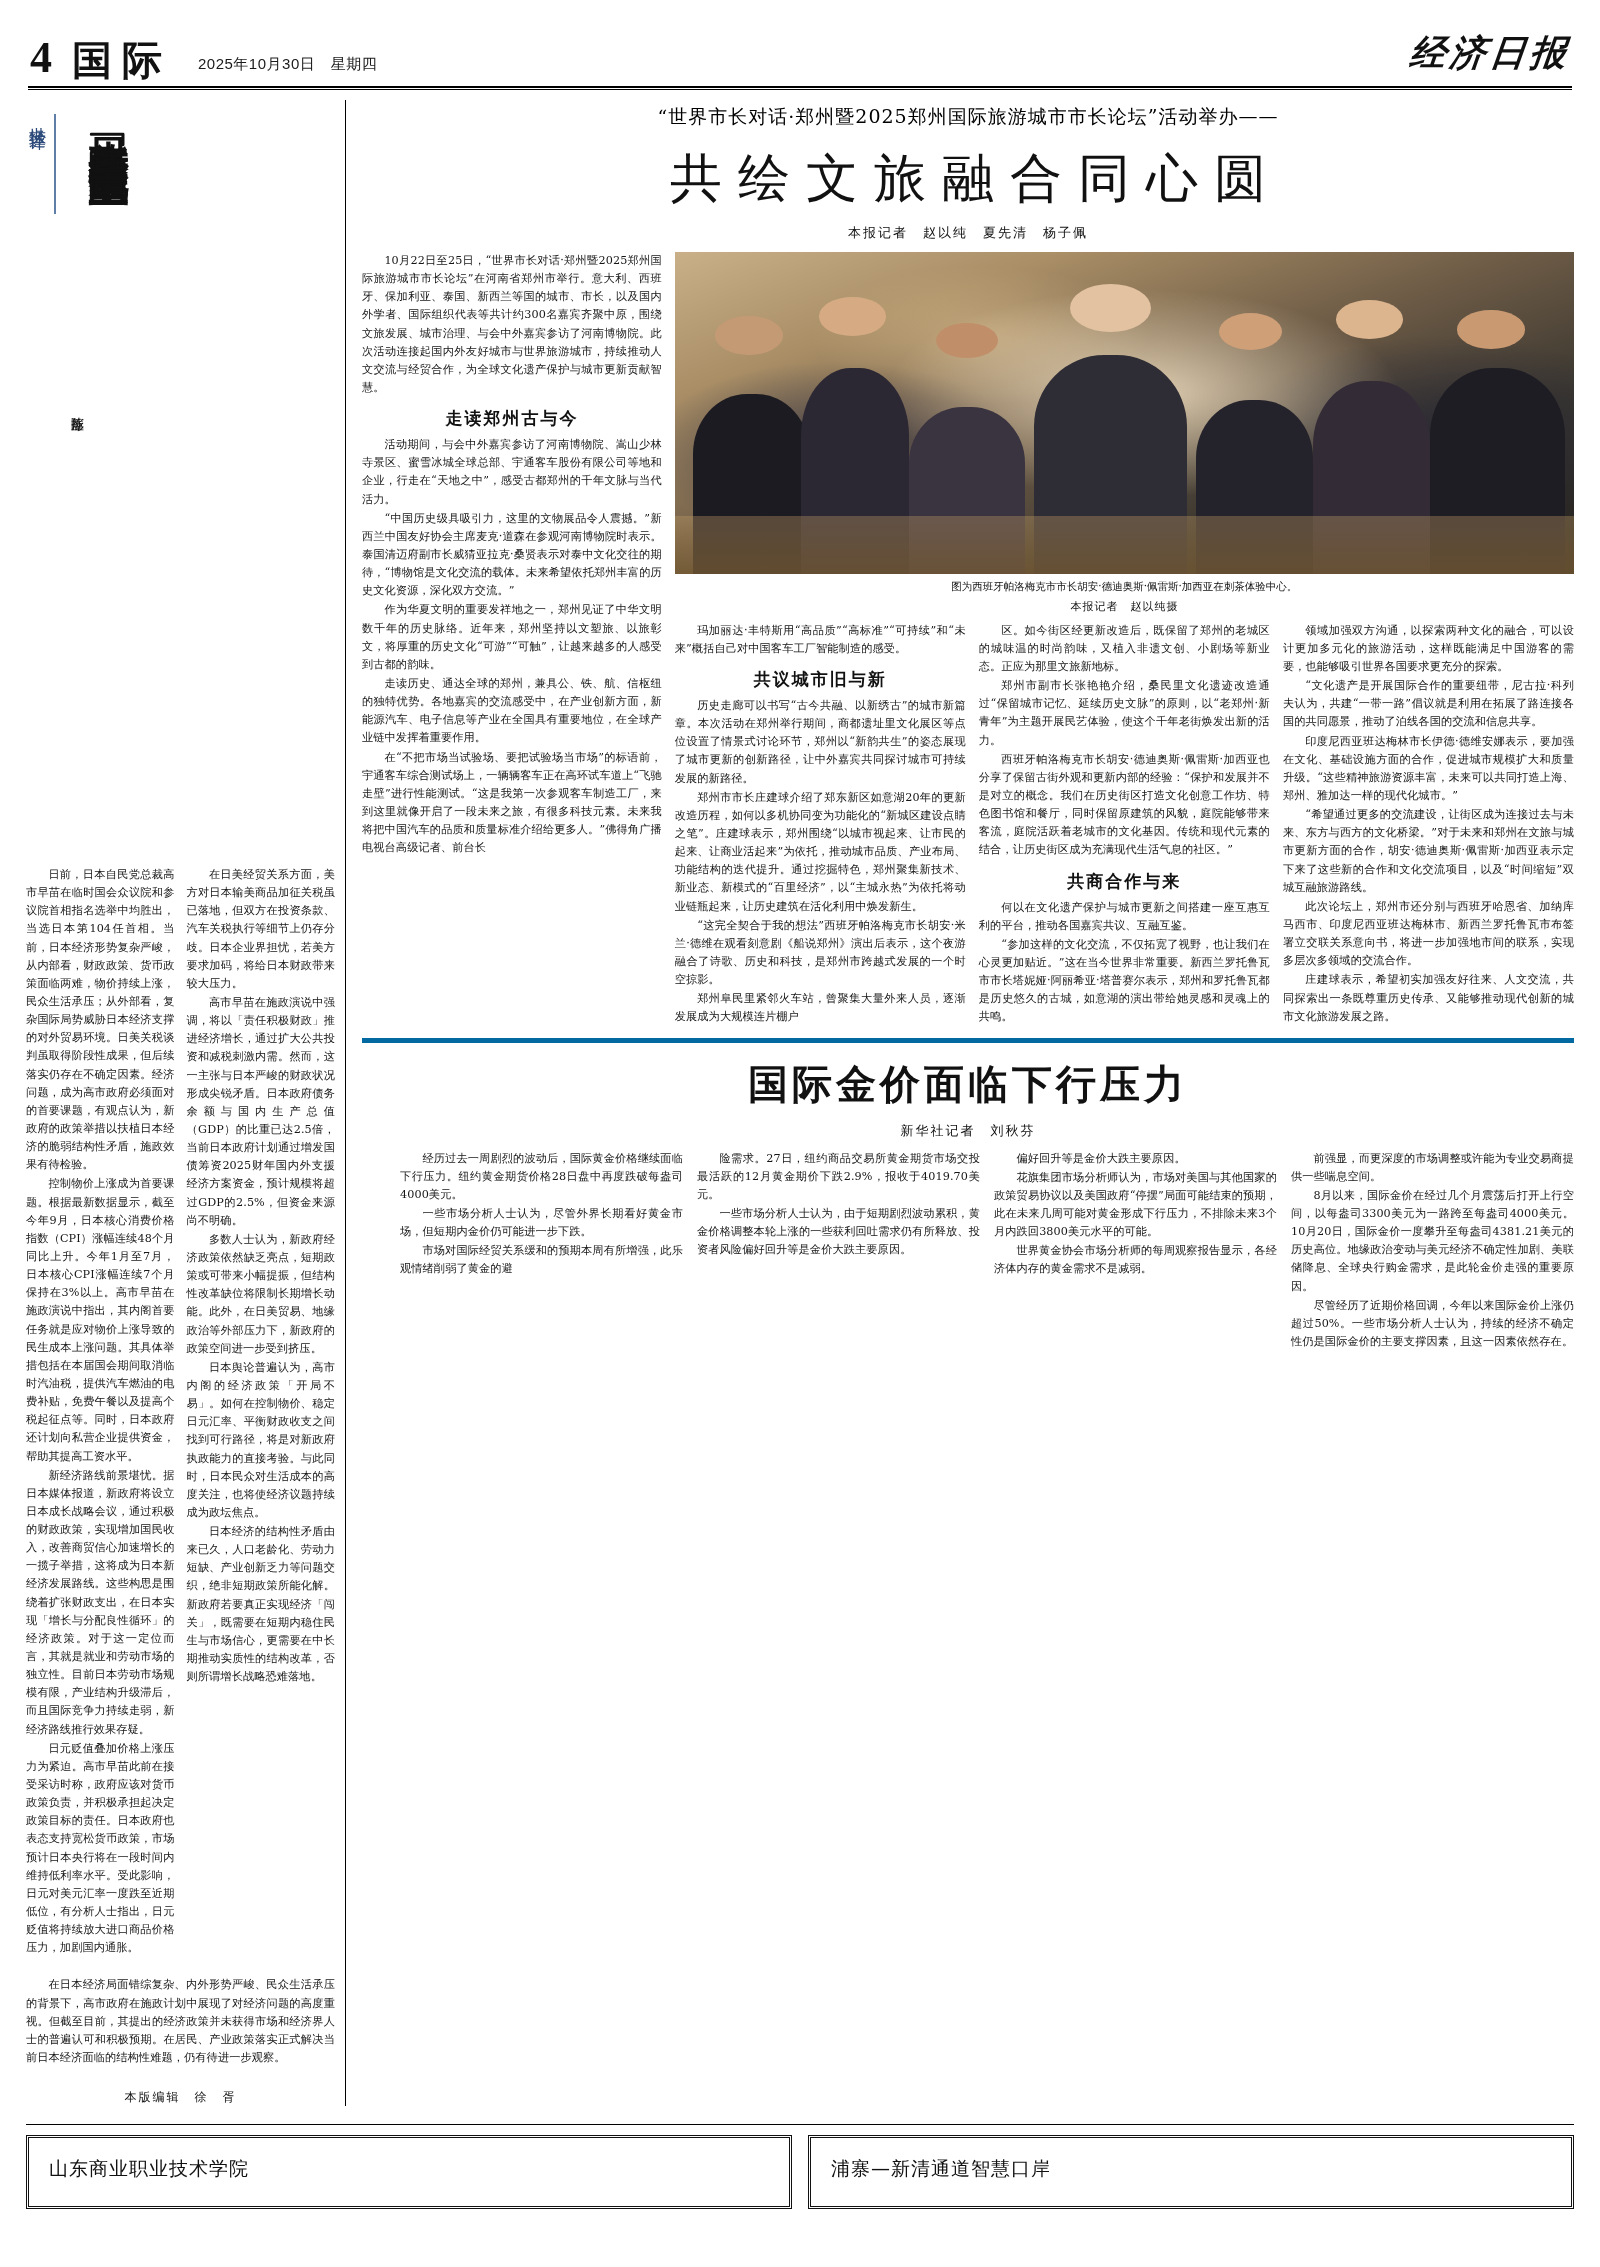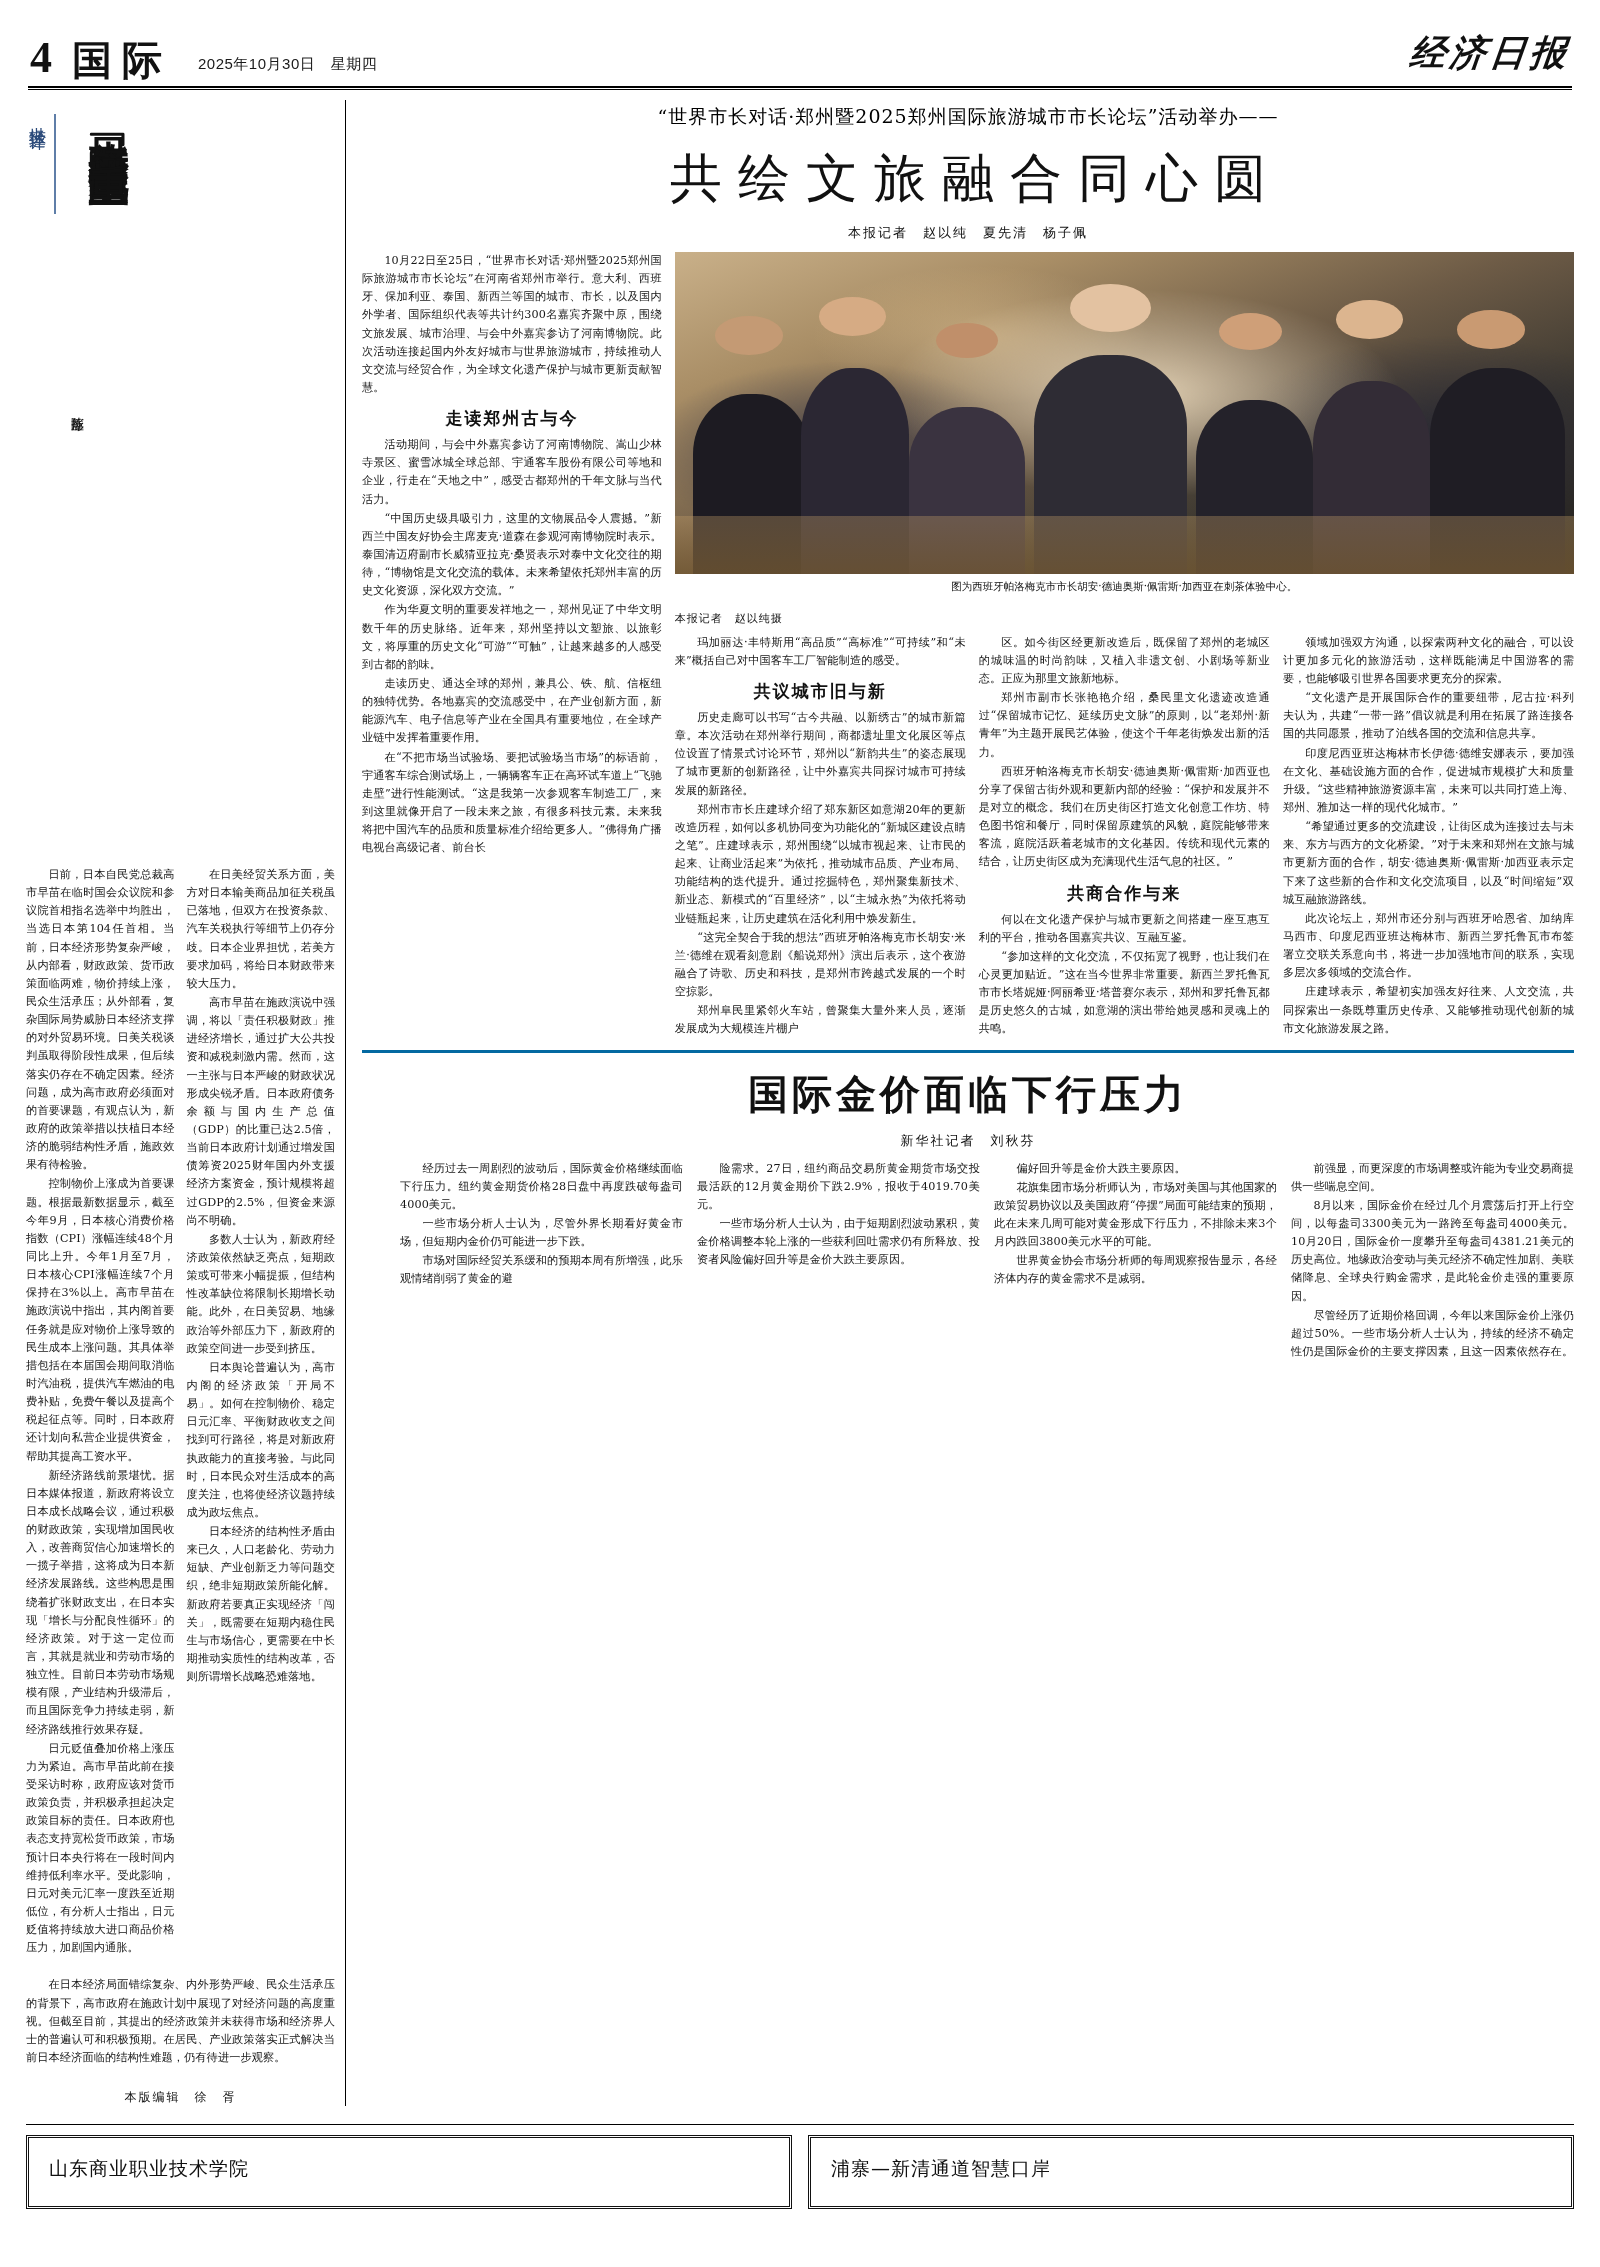--- a/index.html
+++ b/index.html
@@ -234,8 +234,8 @@
   .photo-credit {
     font-family: "DejaVu Serif", serif;
     font-size: 11px;
-    text-align: left;
-    margin-top: 16px;
+    text-align: center;
+    margin-top: 4px;
     letter-spacing: 1px;
   }
   .subhead {

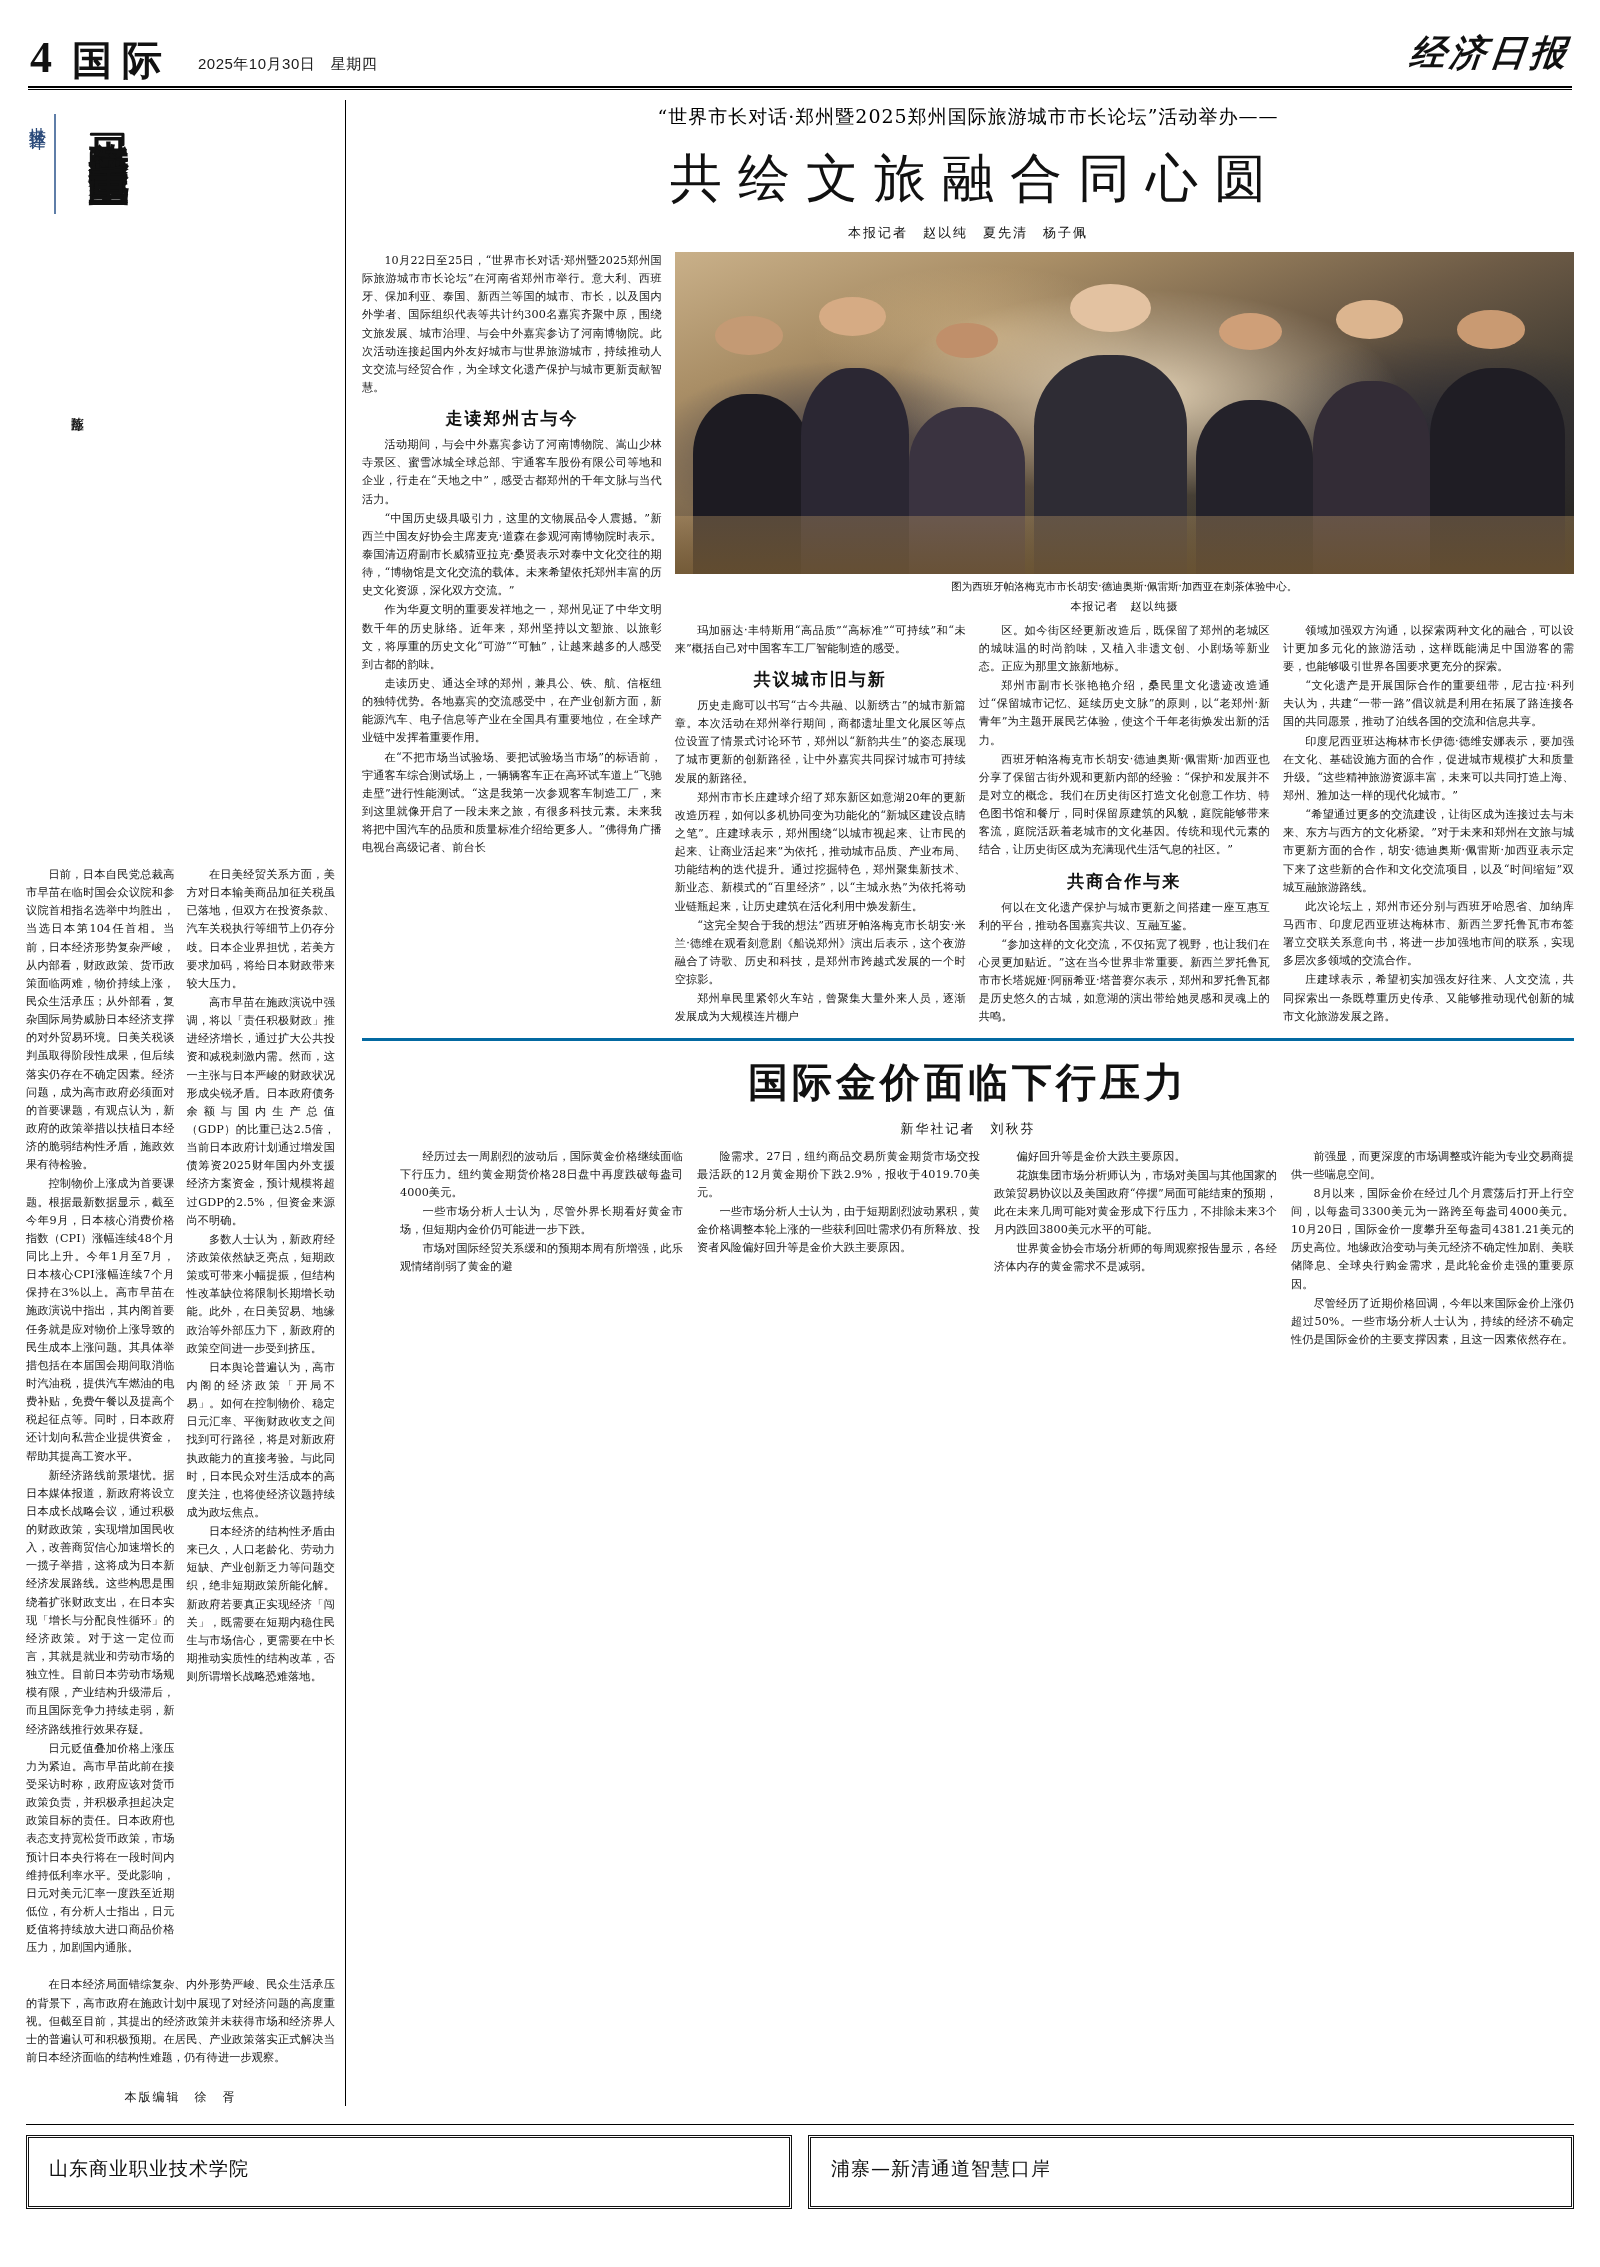--- a/index.html
+++ b/index.html
@@ -250,7 +250,7 @@
   
   .gold-sec {
     margin-top: 10px;
-    border-top: 3px solid #0369a1;
+    border-top: 5px solid #0369a1;
     padding-top: 14px;
   }
   .gold-title {

